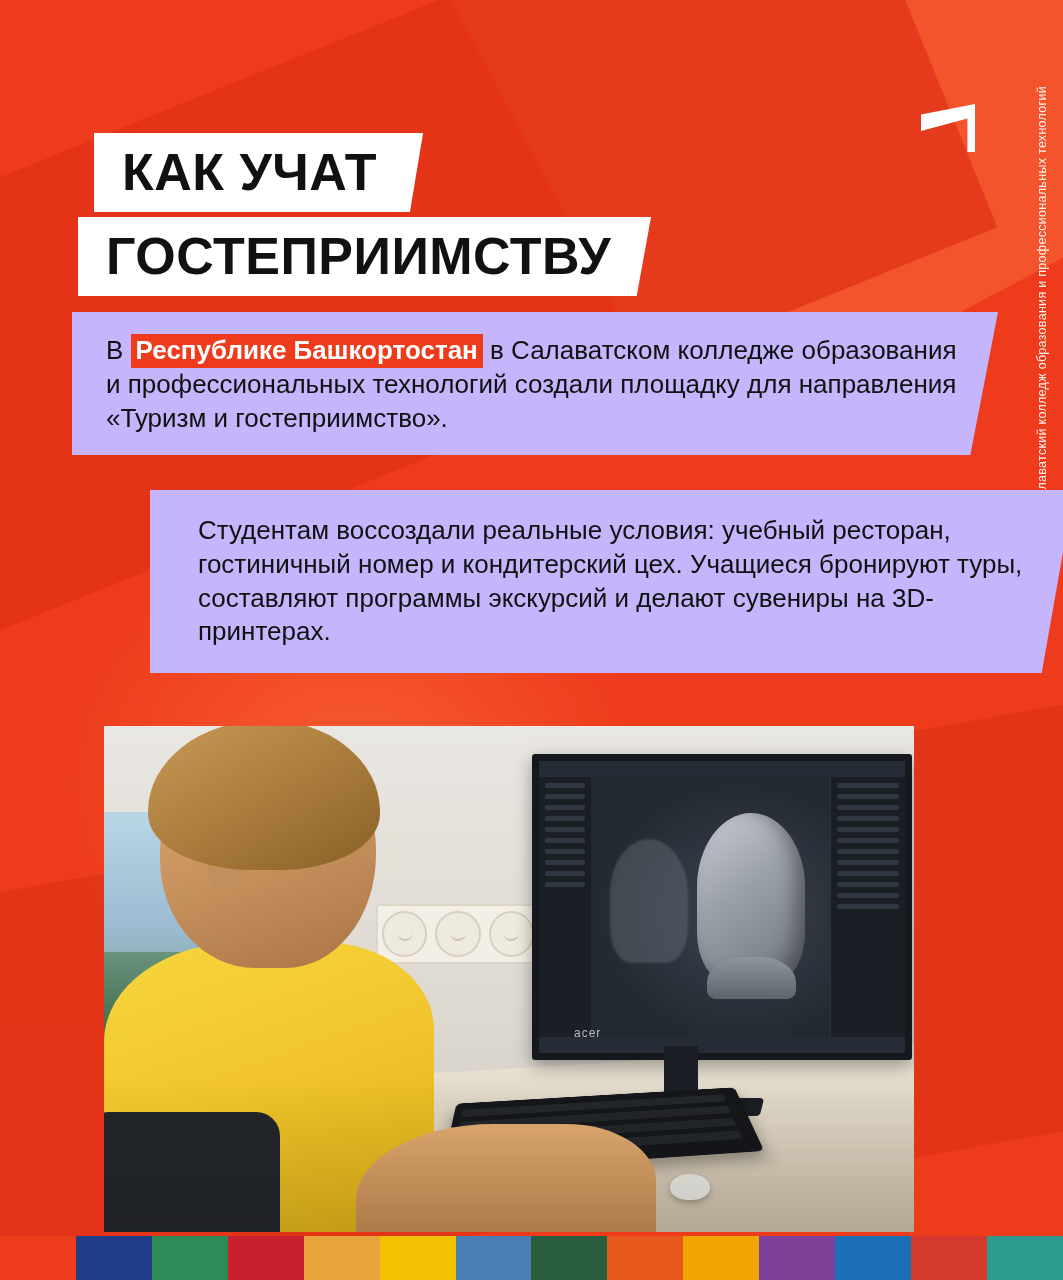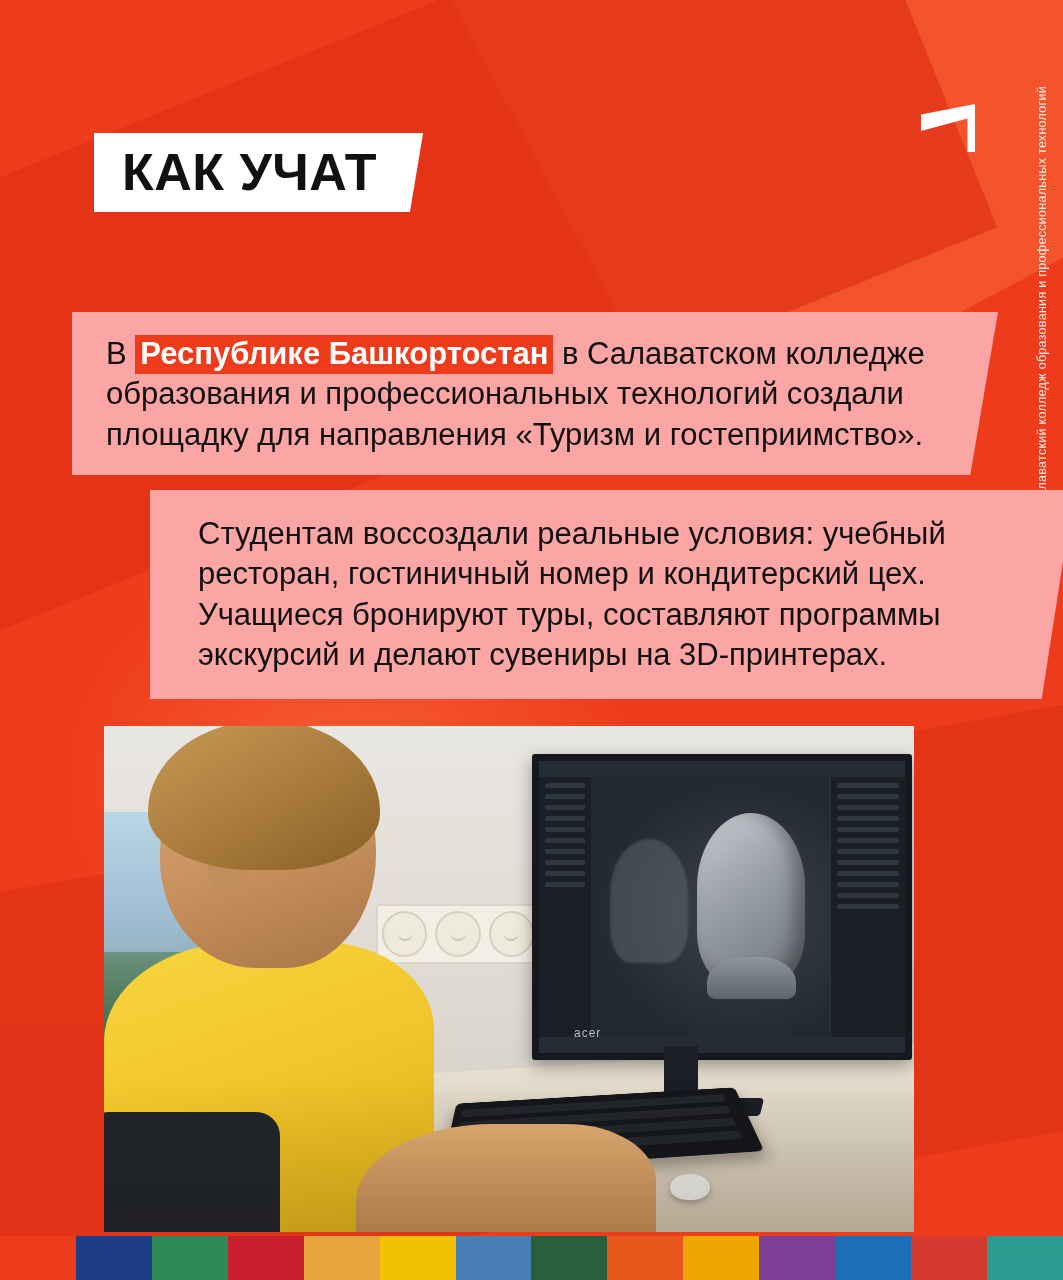--- a/index.html
+++ b/index.html
@@ -395,6 +395,7 @@
 
   <div class="headline">
     <div class="line l1">КАК УЧАТ</div><br>
+    <div class="line l2">ГОСТЕПРИИМСТВУ</div>
   </div>
 
   <div class="para para-1">

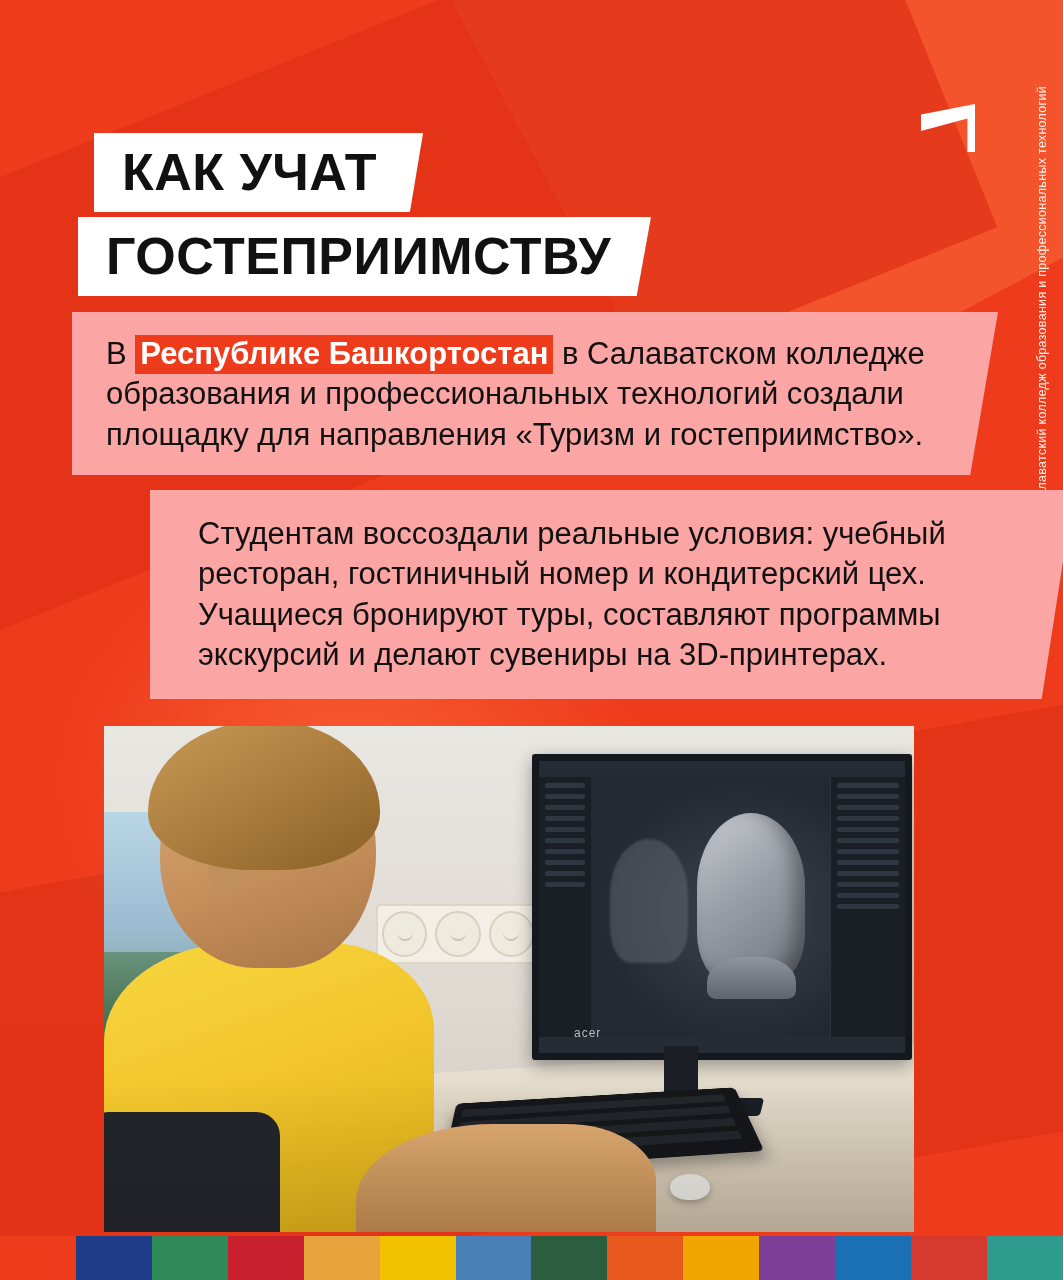--- a/index.html
+++ b/index.html
@@ -123,9 +123,9 @@
   
   .para {
     position: absolute;
-    background: #fca5a5;
+    background: #c4b5fd;
     color: #111;
-    font-size: 31px;
+    font-size: 26px;
     line-height: 1.30;
     font-family: "Liberation Sans", sans-serif;
   }

